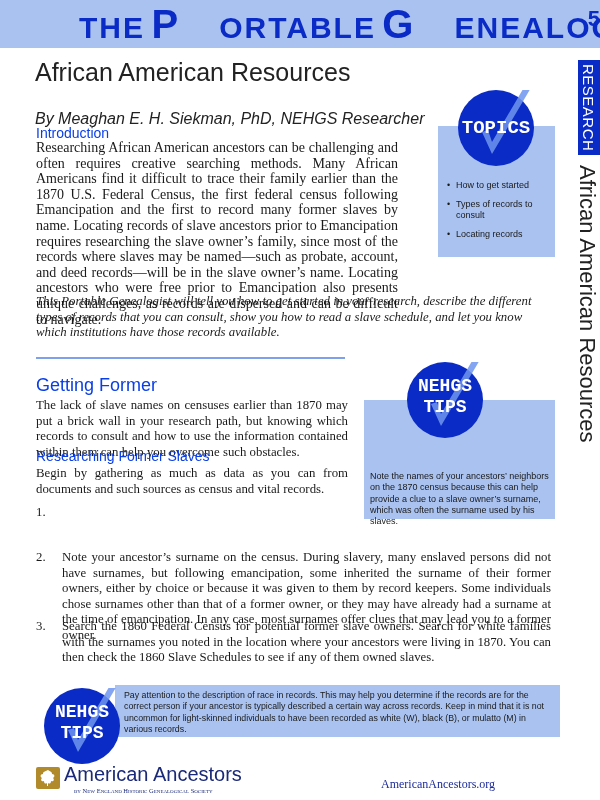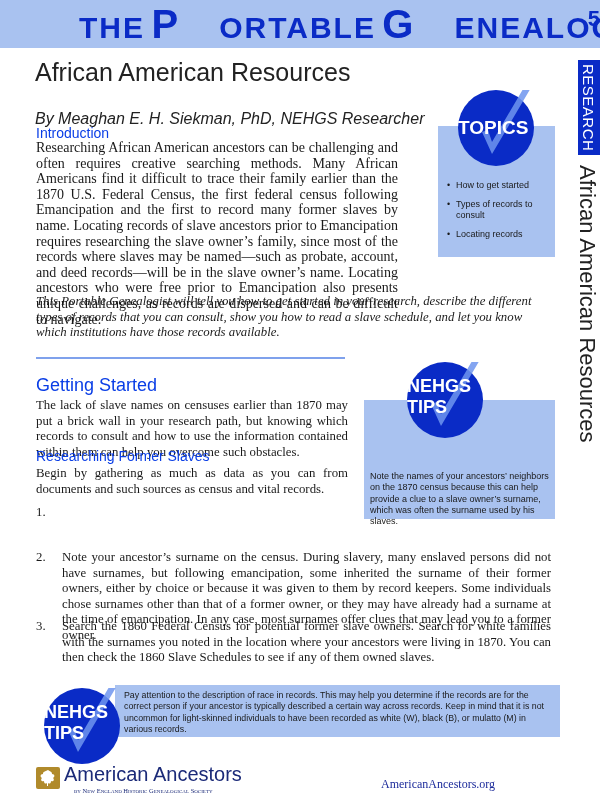--- a/index.html
+++ b/index.html
@@ -36,7 +36,7 @@
   .topics-list li::before { content:"•"; position:absolute; left:1px; top:0; }
   .badge { position:absolute; border-radius:50%; background:#0a2bc6; overflow:visible; }
   .badge svg { position:absolute; left:0; top:0; }
-  .badge-text { position:absolute; left:0; width:100%; color:#ffffff; font-family:Liberation Sans, sans-serif; font-weight:bold; }
+  .badge-text { position:absolute; left:0; width:100%; text-align:center; color:#ffffff; font-family:Liberation Mono, monospace; font-weight:bold; }
   .topics-badge { left:458px; top:90px; width:76px; height:76px; }
   .tips-box { position:absolute; left:364px; top:400px; width:191px; height:119px; background:#a9c2f0; }
   .tips-text { position:absolute; left:370px; top:451px; width:180px; font-family:"Liberation Sans", sans-serif; font-size:9px; line-height:11.3px; color:#1a1a1a;margin-top:20px; }

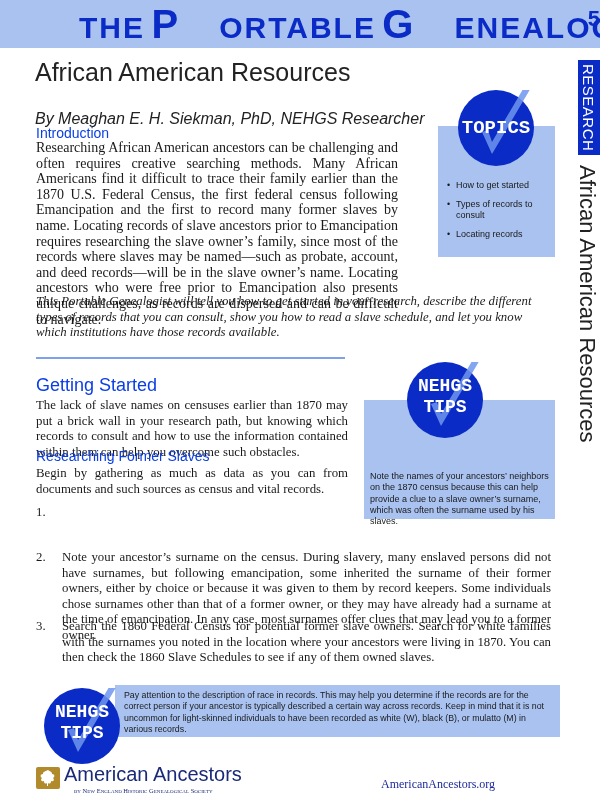--- a/index.html
+++ b/index.html
@@ -90,7 +90,7 @@
 
 <div class="divider"></div>
 
-<div class="gs-h h-blue">Getting Started</div>
+<div class="gs-h h-blue">Getting Former</div>
 <div class="gs-p body-p">The lack of slave names on censuses earlier than 1870 may put a brick wall in your research path, but knowing which records to consult and how to use the information contained within them can help you overcome such obstacles.</div>
 
 <div class="rfs-h h-blue">Researching Former Slaves</div>

